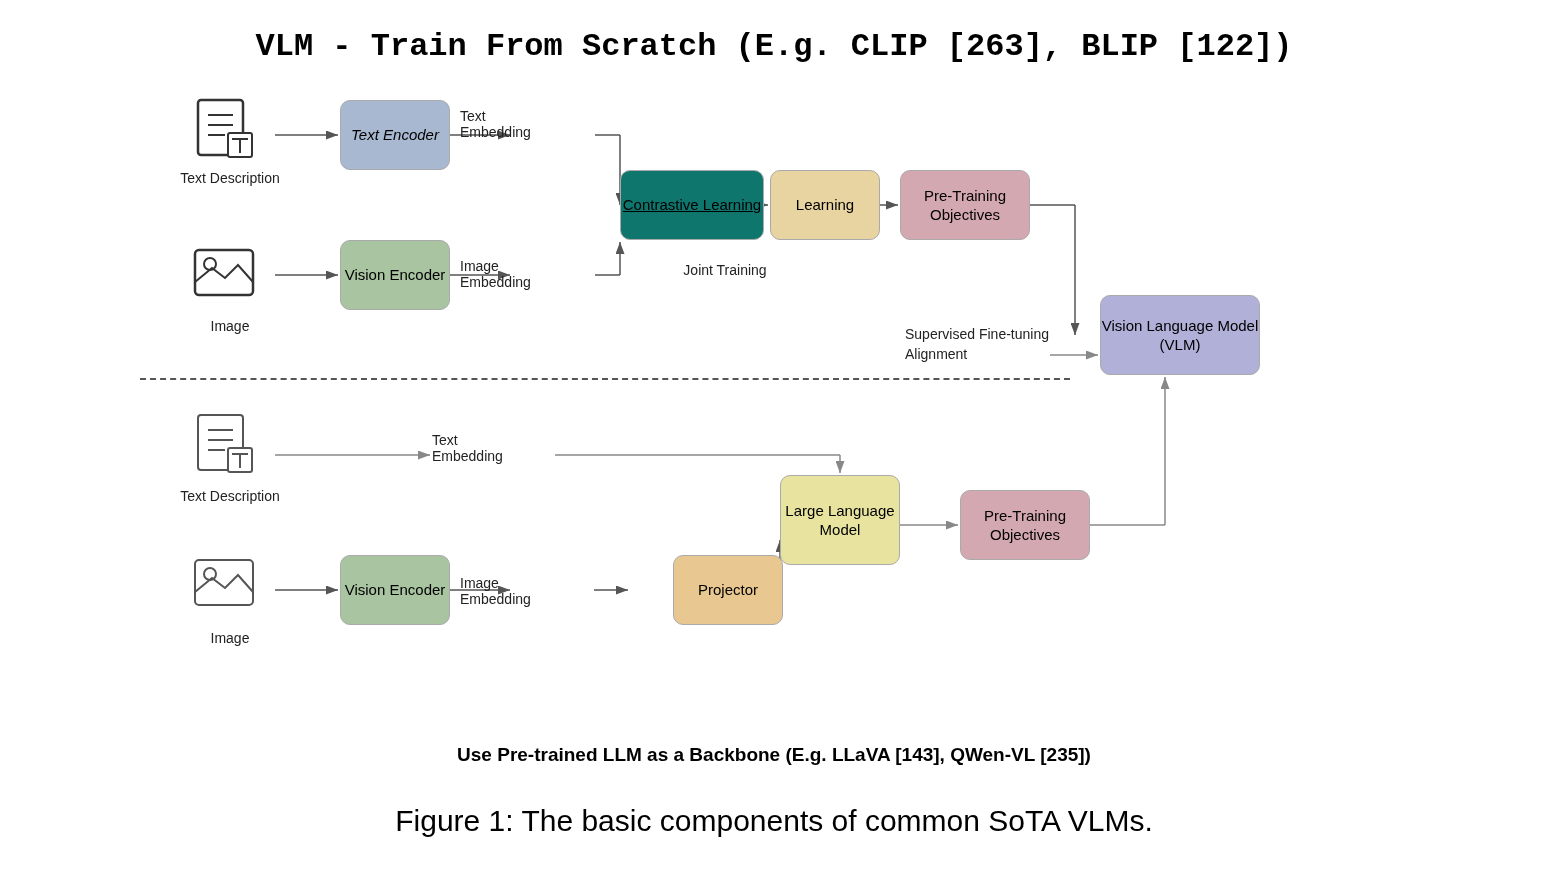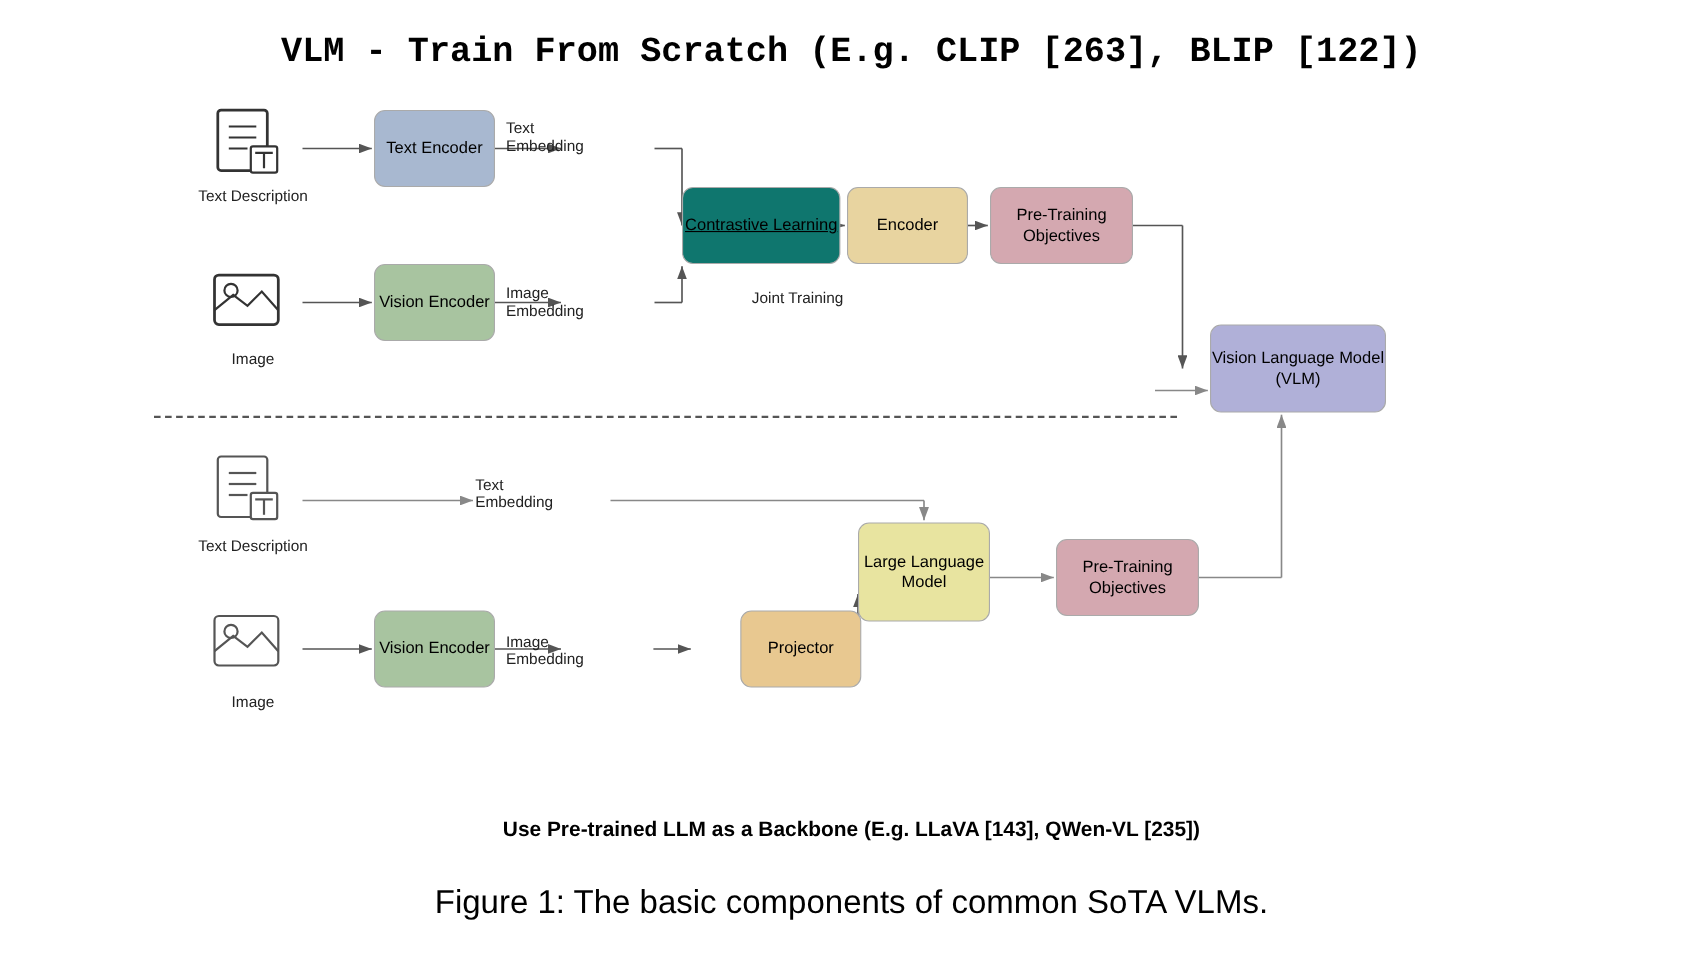--- a/index.html
+++ b/index.html
@@ -53,6 +53,7 @@
       left: 340px; top: 100px;
       width: 110px; height: 70px;
       font-size: 15px;
+      font-style: italic;
     }
     .box-vision-encoder-top {
       background: #a8c4a0;

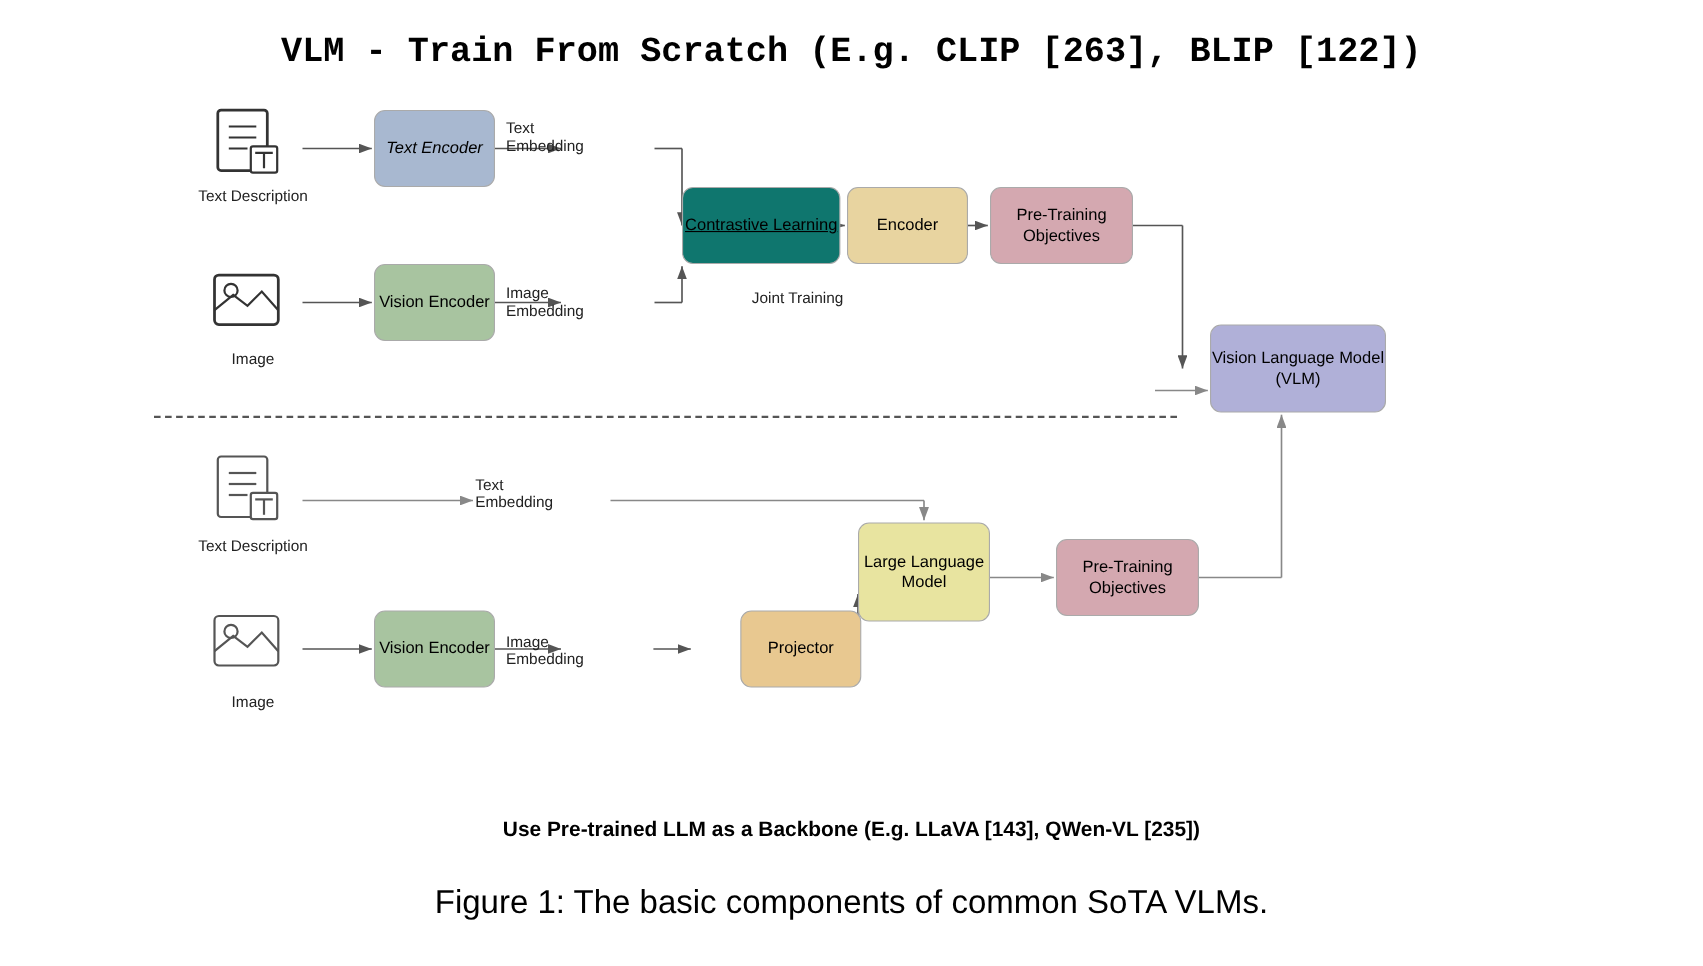--- a/index.html
+++ b/index.html
@@ -264,7 +264,7 @@
   </div>
 
   <div class="box box-decoder">
-    <span>Encoder</span>
+    <span>Learning</span>
   </div>
 
   <div class="box box-pretraining-top">

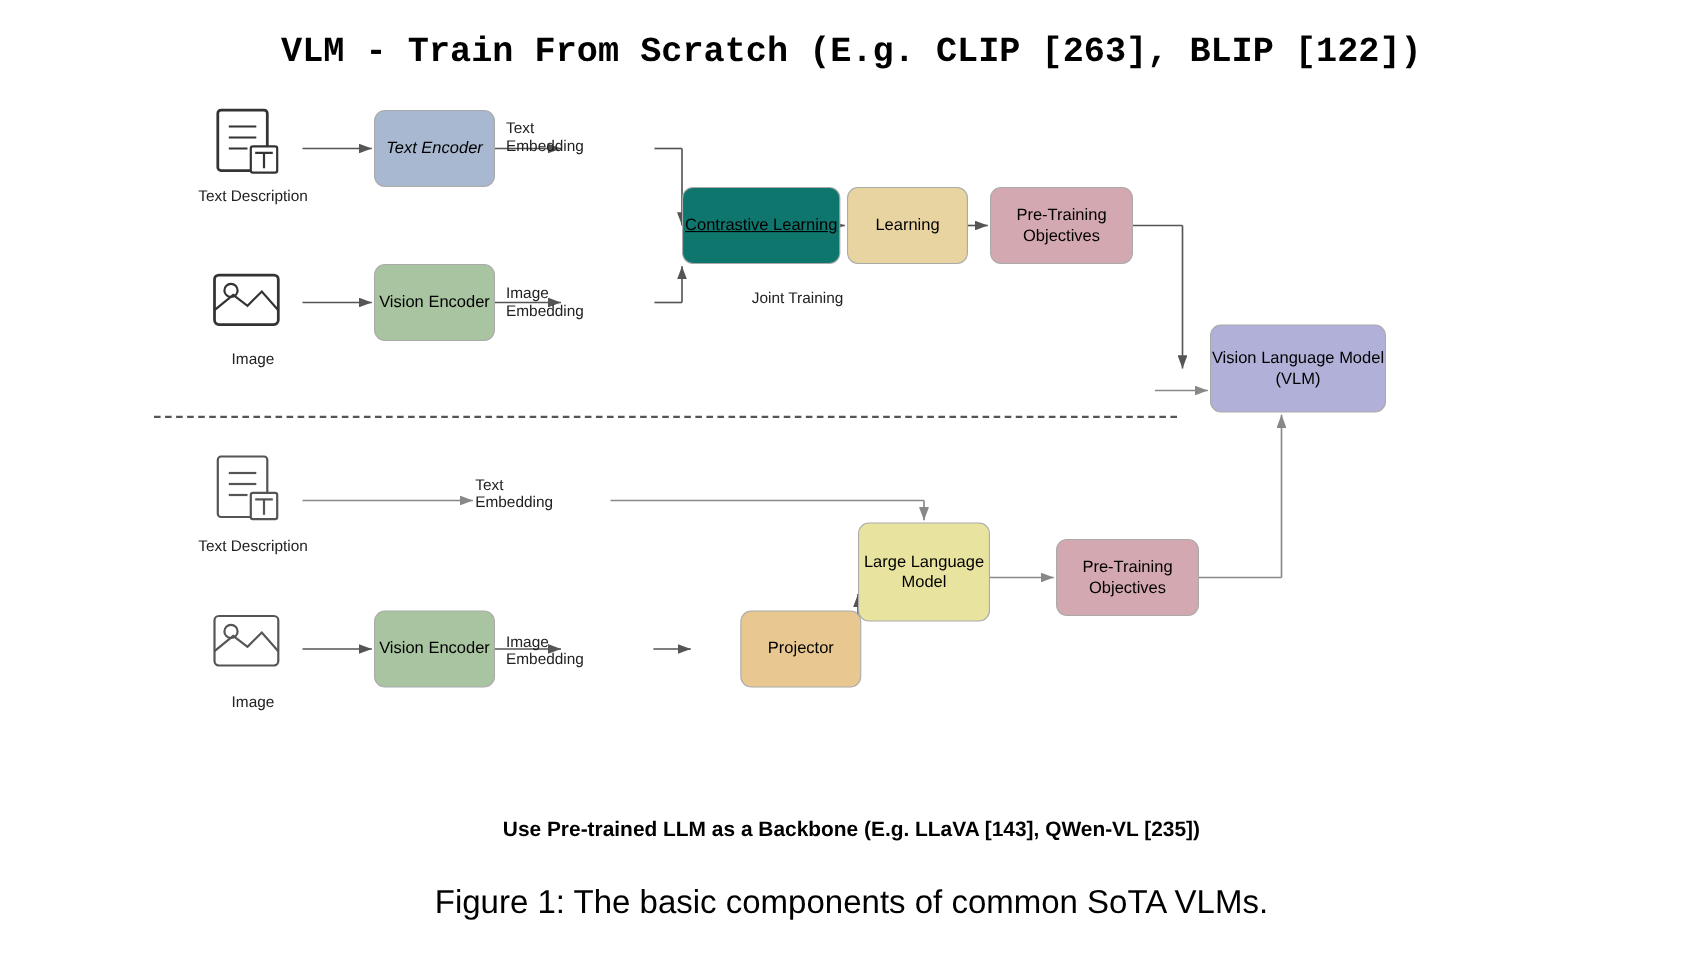--- a/index.html
+++ b/index.html
@@ -277,6 +277,11 @@
 Model (VLM)</span>
   </div>
 
+  <div class="label" style="left:905px; top:325px; width:145px; text-align:left; line-height:1.4;">
+    <span>Supervised
+Fine-tuning
+Alignment</span>
+  </div>
 
   <div class="dashed-line"></div>
 

